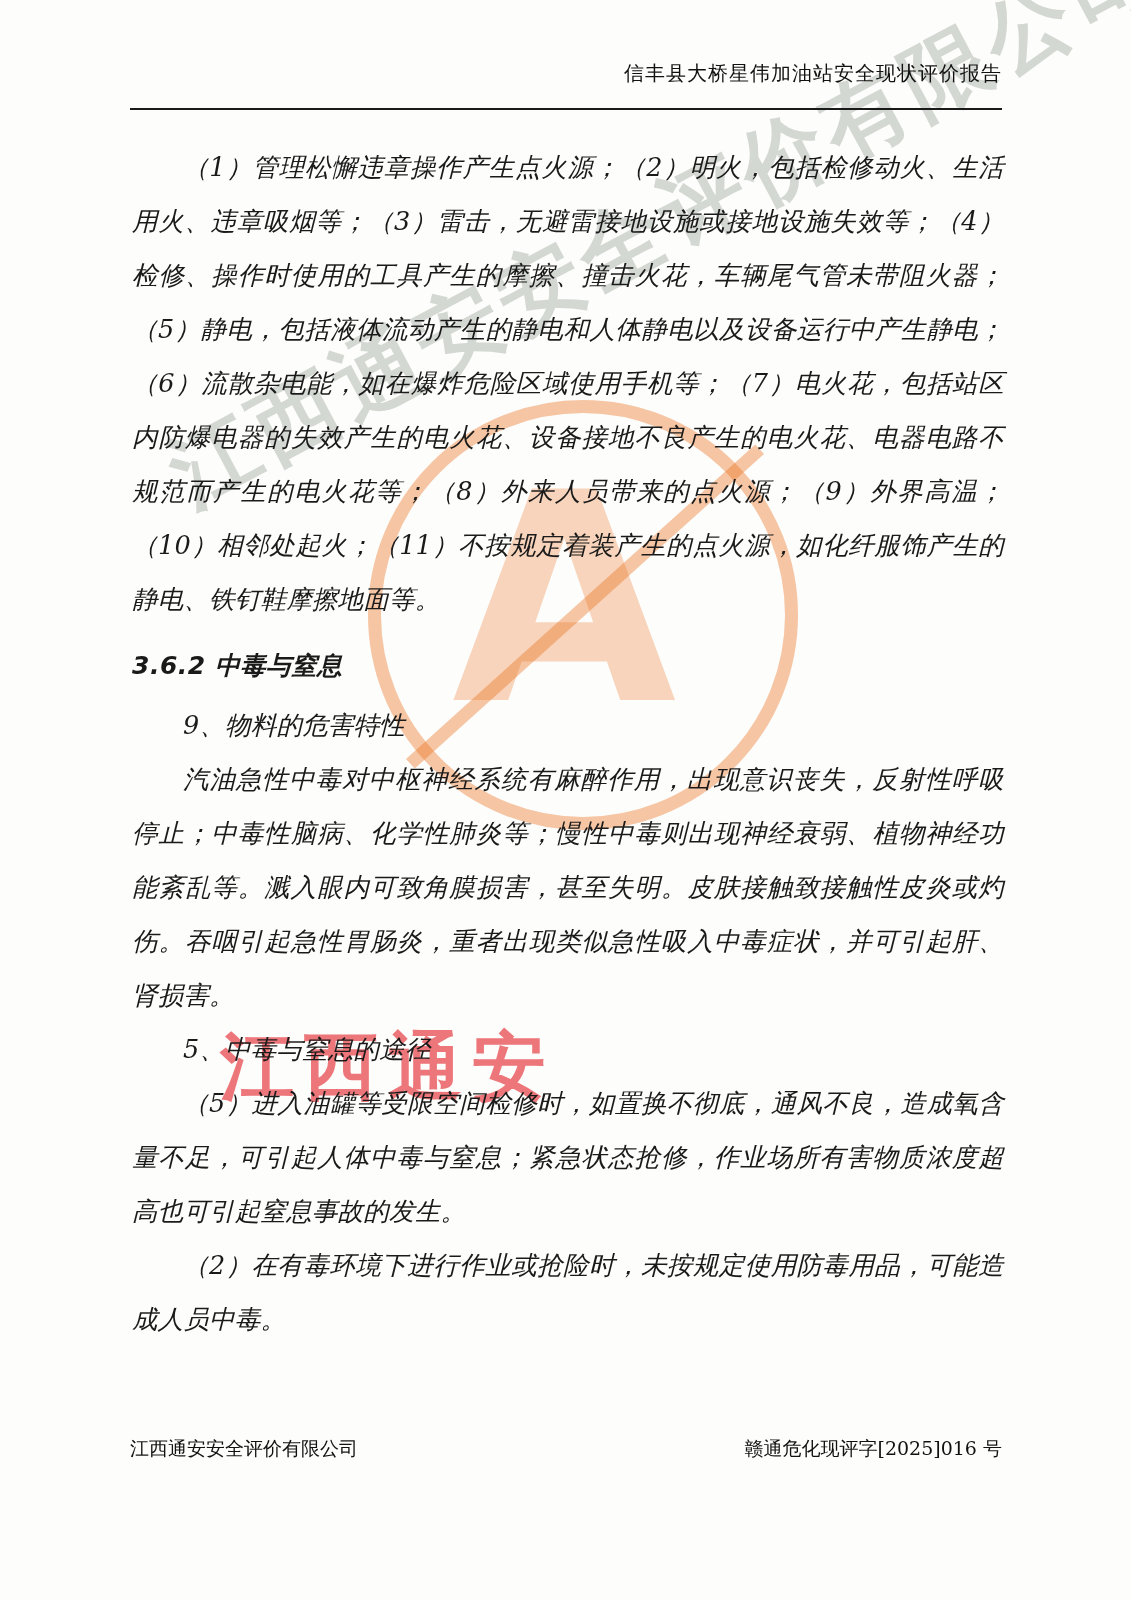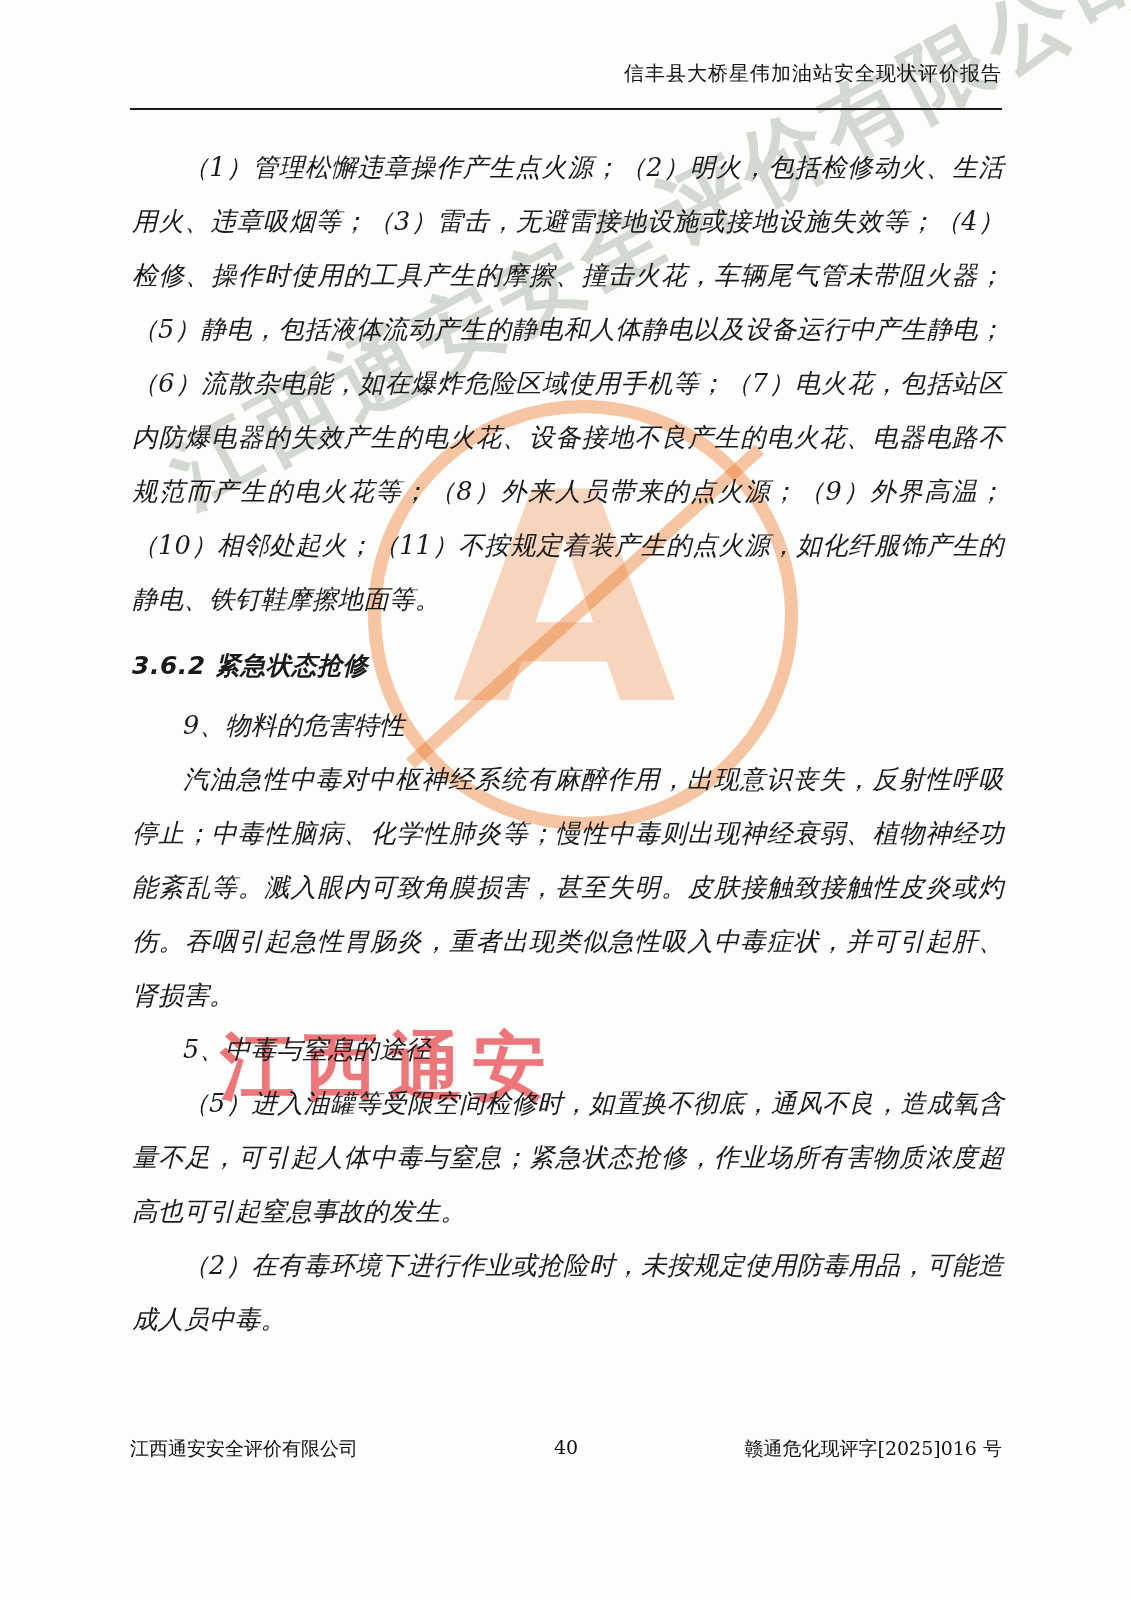--- a/index.html
+++ b/index.html
@@ -177,7 +177,7 @@
 
     <p class="body-par">（1）管理松懈违章操作产生点火源；（2）明火，包括检修动火、生活用火、违章吸烟等；（3）雷击，无避雷接地设施或接地设施失效等；（4）检修、操作时使用的工具产生的摩擦、撞击火花，车辆尾气管未带阻火器；（5）静电，包括液体流动产生的静电和人体静电以及设备运行中产生静电；（6）流散杂电能，如在爆炸危险区域使用手机等；（7）电火花，包括站区内防爆电器的失效产生的电火花、设备接地不良产生的电火花、电器电路不规范而产生的电火花等；（8）外来人员带来的点火源；（9）外界高温；（10）相邻处起火；（11）不按规定着装产生的点火源，如化纤服饰产生的静电、铁钉鞋摩擦地面等。</p>
 
-    <h3 class="section-head">3.6.2 紧急状态抢修</h3>
+    <h3 class="section-head">3.6.2 中毒与窒息</h3>
 
     <p class="body-par">9、物料的危害特性</p>
 

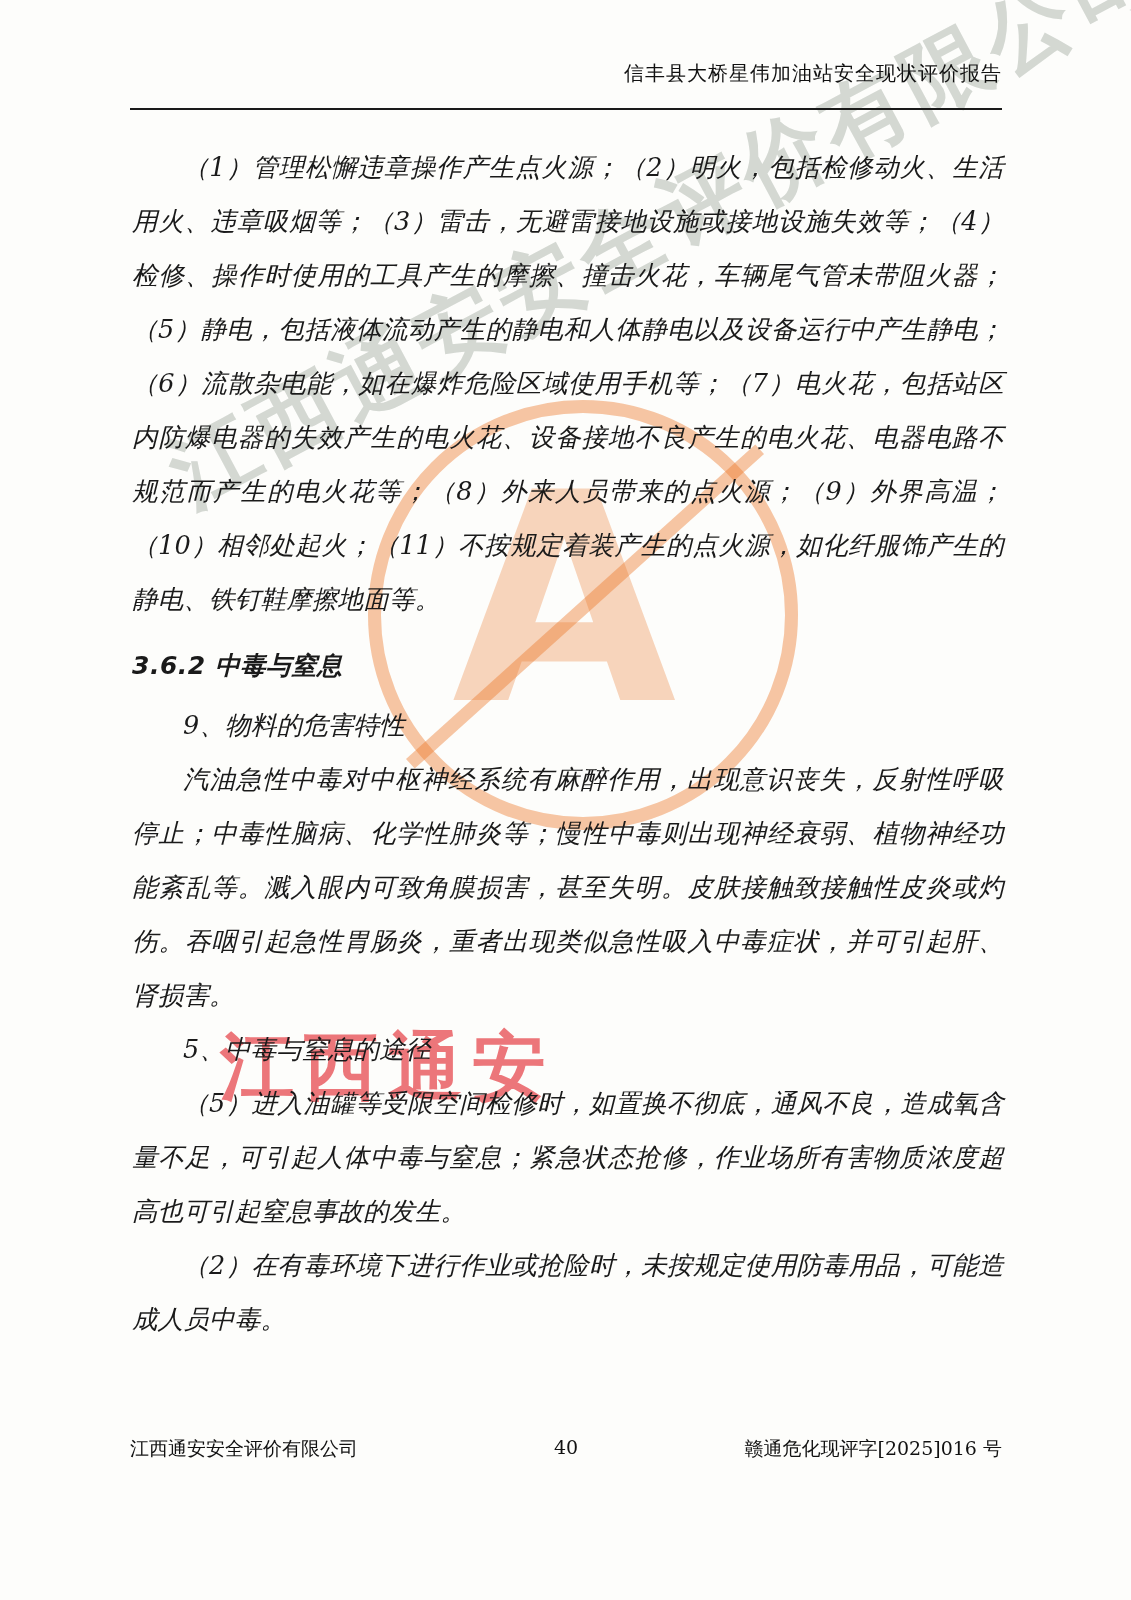--- a/index.html
+++ b/index.html
@@ -194,7 +194,6 @@
 
   <div class="footer">
     <div class="footer-left">江西通安安全评价有限公司</div>
-    <div class="footer-center">40</div>
     <div class="footer-right">赣通危化现评字[2025]016 号</div>
   </div>
 

